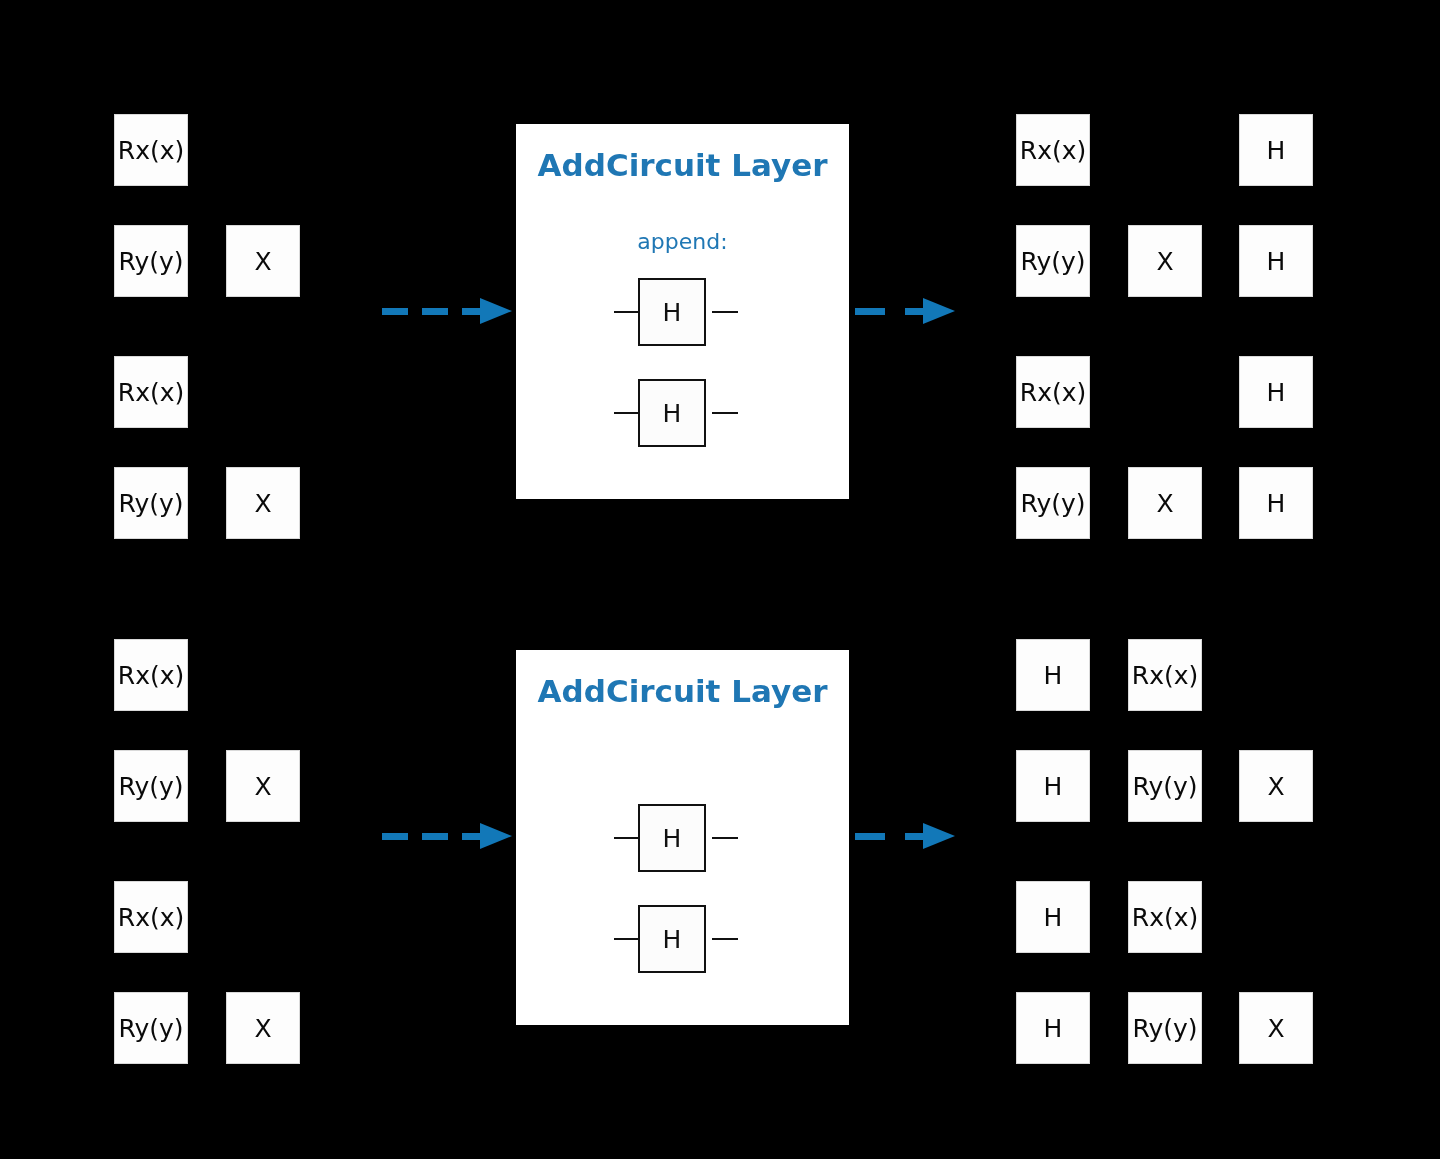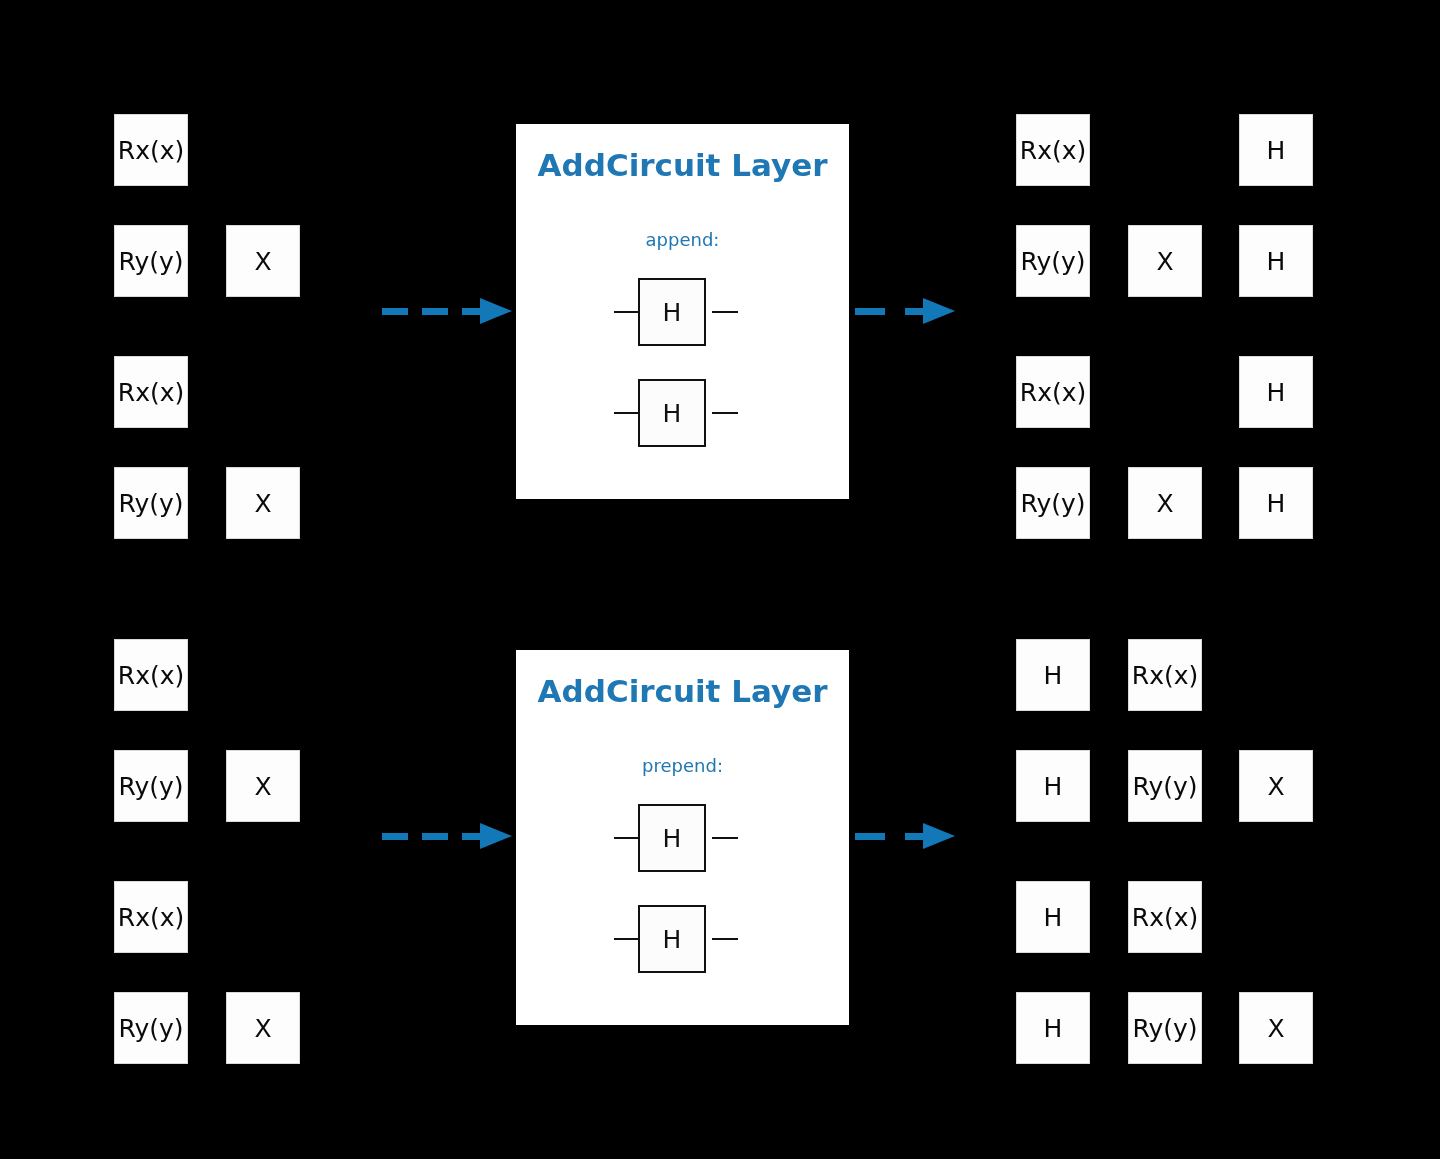--- a/index.html
+++ b/index.html
@@ -61,7 +61,7 @@
     right: 0;
     text-align: center;
     color: #1f77b4;
-    font-size: 18px;
+    font-size: 22px;
     font-family: "DejaVu Sans", sans-serif;
     white-space: nowrap;
   }

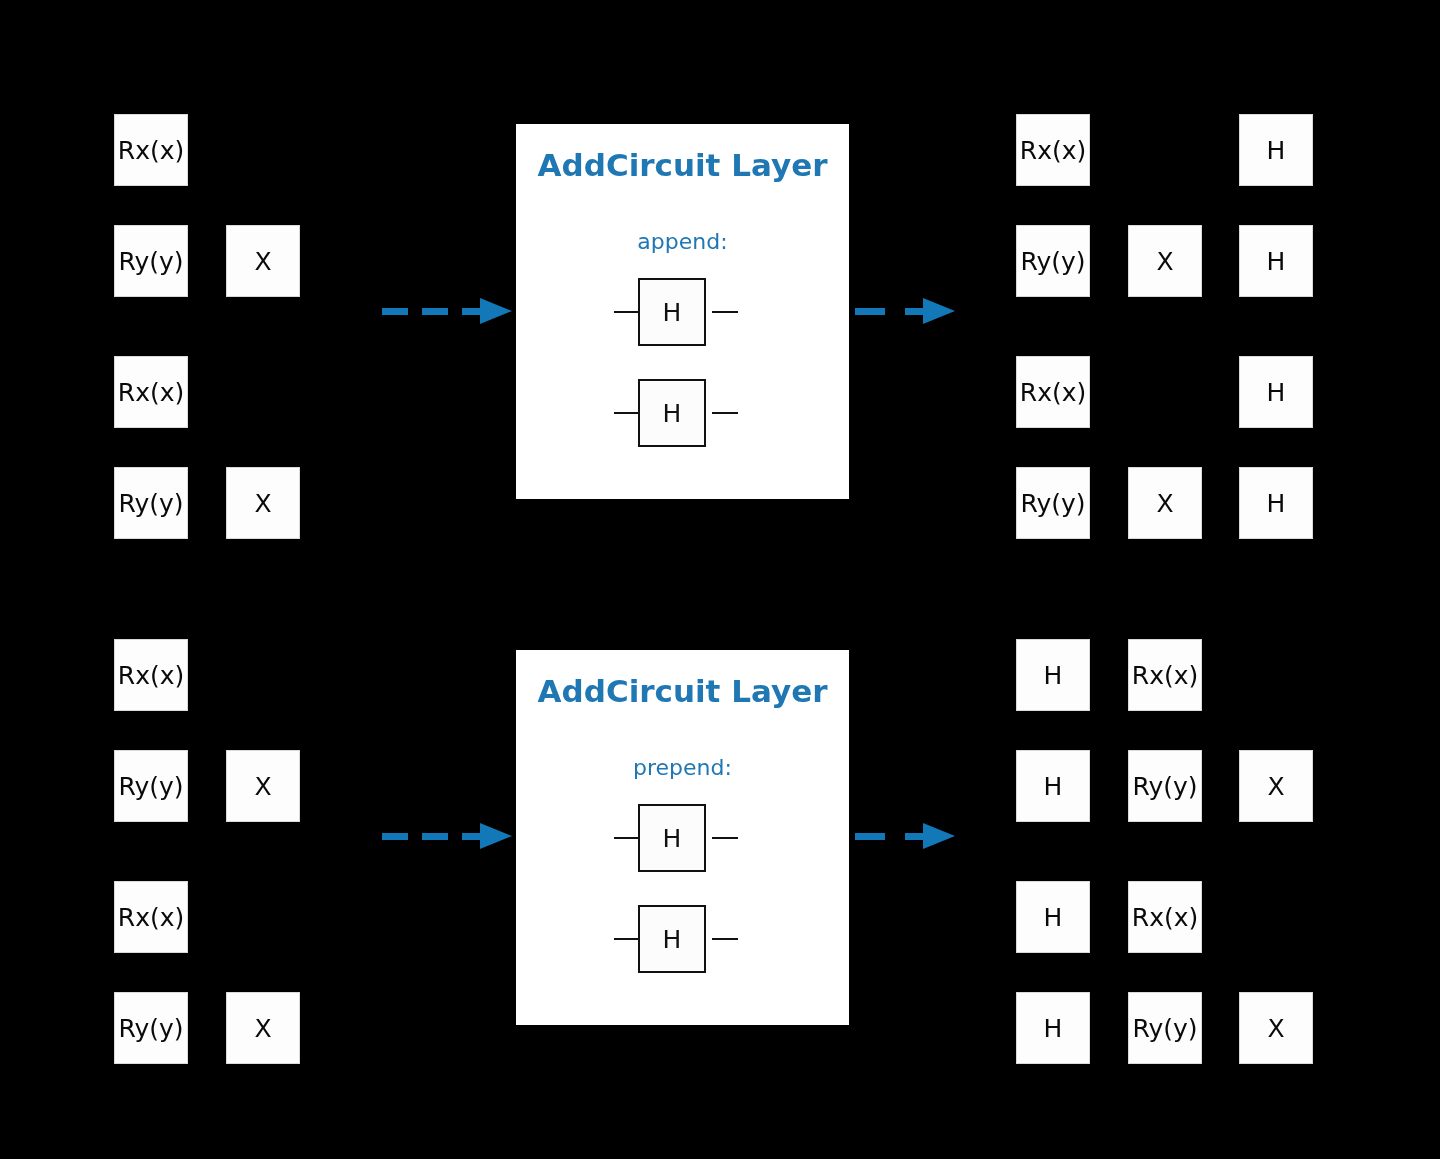--- a/index.html
+++ b/index.html
@@ -187,7 +187,6 @@
 
   <div class="panel" style="left:516px; top:650px; width:333px; height:375px;">
     <div class="panel-title" style="top:22px;">AddCircuit Layer</div>
-    <div class="panel-sub" style="top:104px;">prepend:</div>
 
     <div class="mini-circuit" style="left:97px; top:153px;">
       <div class="mini-wire left"></div>

